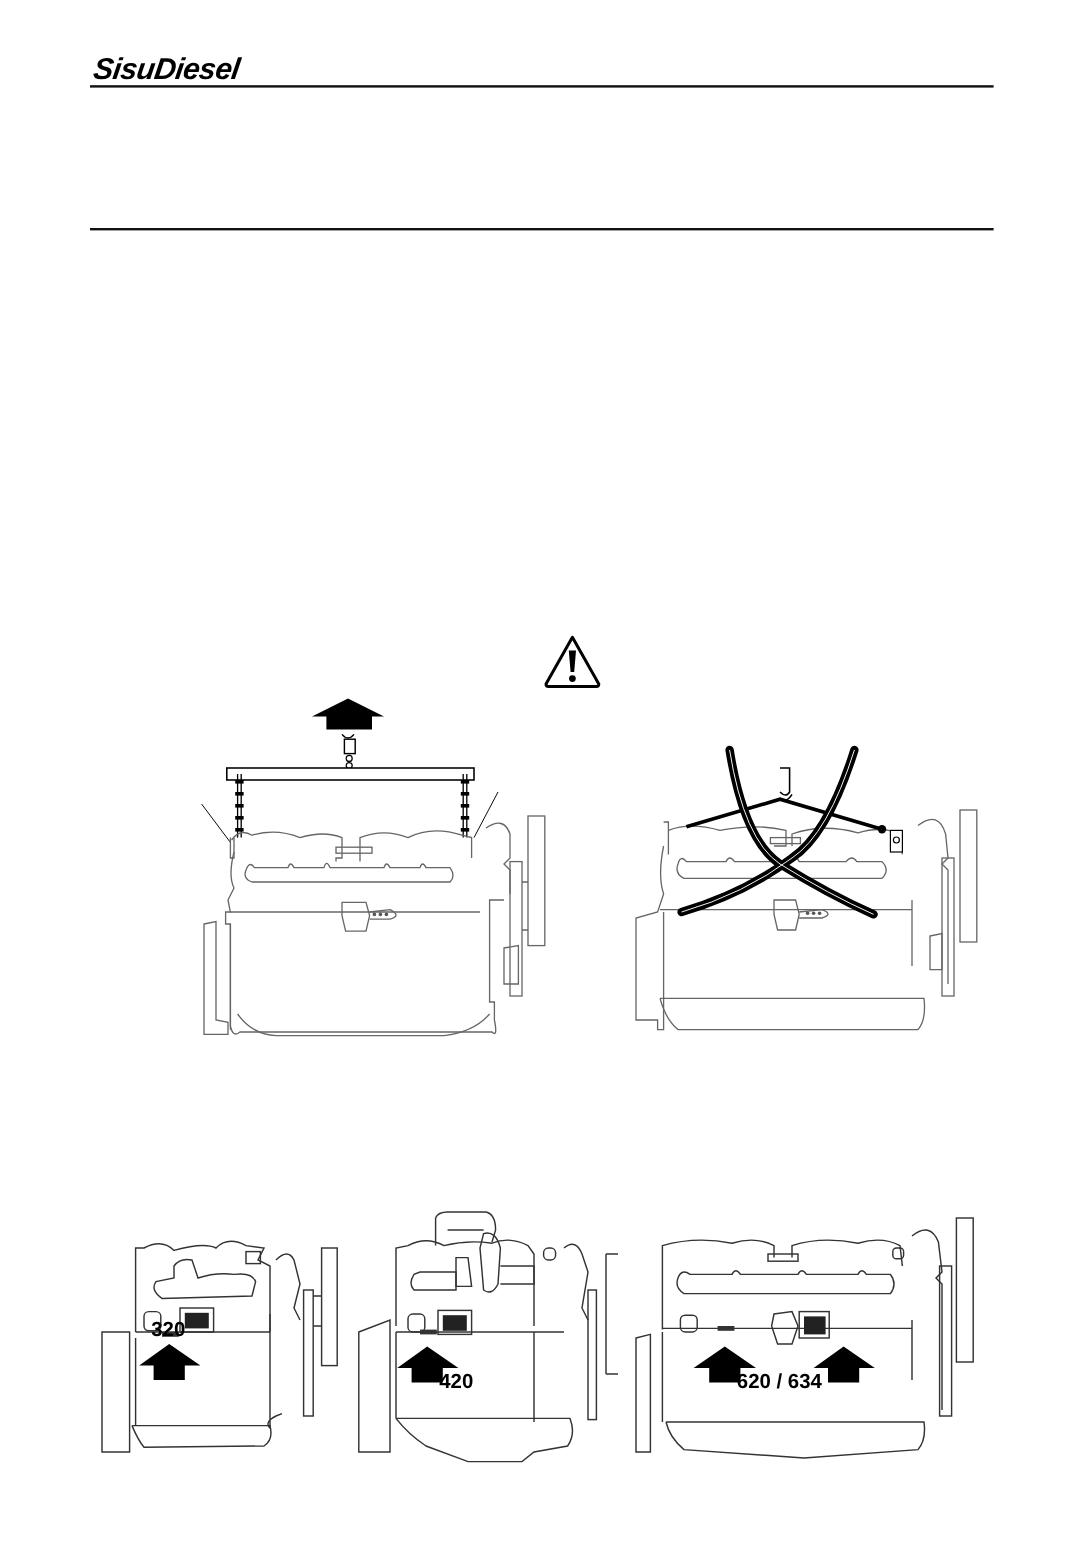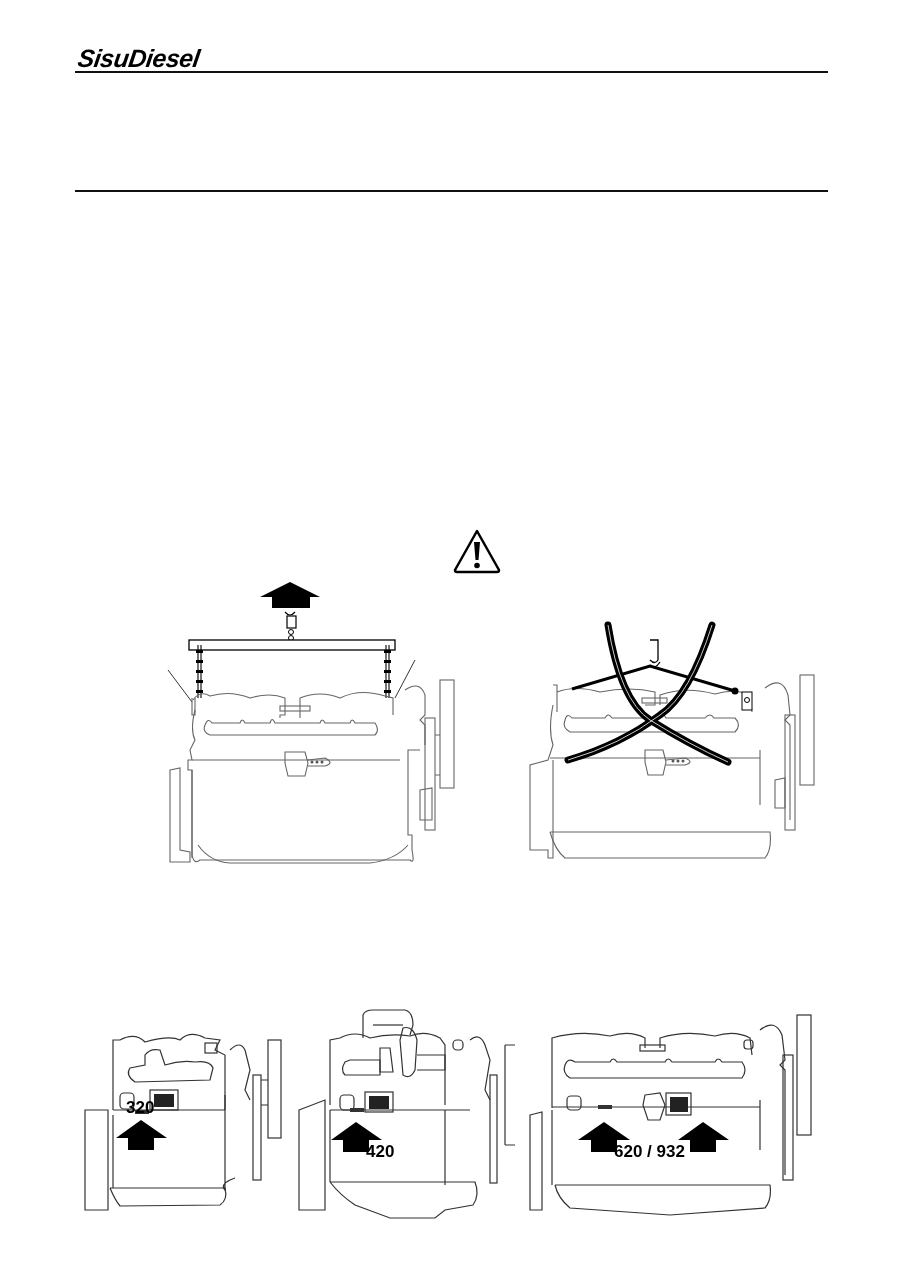--- a/index.html
+++ b/index.html
@@ -204,6 +204,6 @@
   <path d="M58 140 L84 122 L110 140 L97 140 L97 152 L71 152 L71 140 Z" fill="#000"></path>
   <path d="M158 140 L183 122 L209 140 L196 140 L196 152 L170 152 L170 140 Z" fill="#000"></path>
 </svg>
-<div class="abs label" style="left:614px; top:1142px;">620 / 932</div>
+<div class="abs label" style="left:614px; top:1142px;">620 / 634</div>
 
 </body></html>

